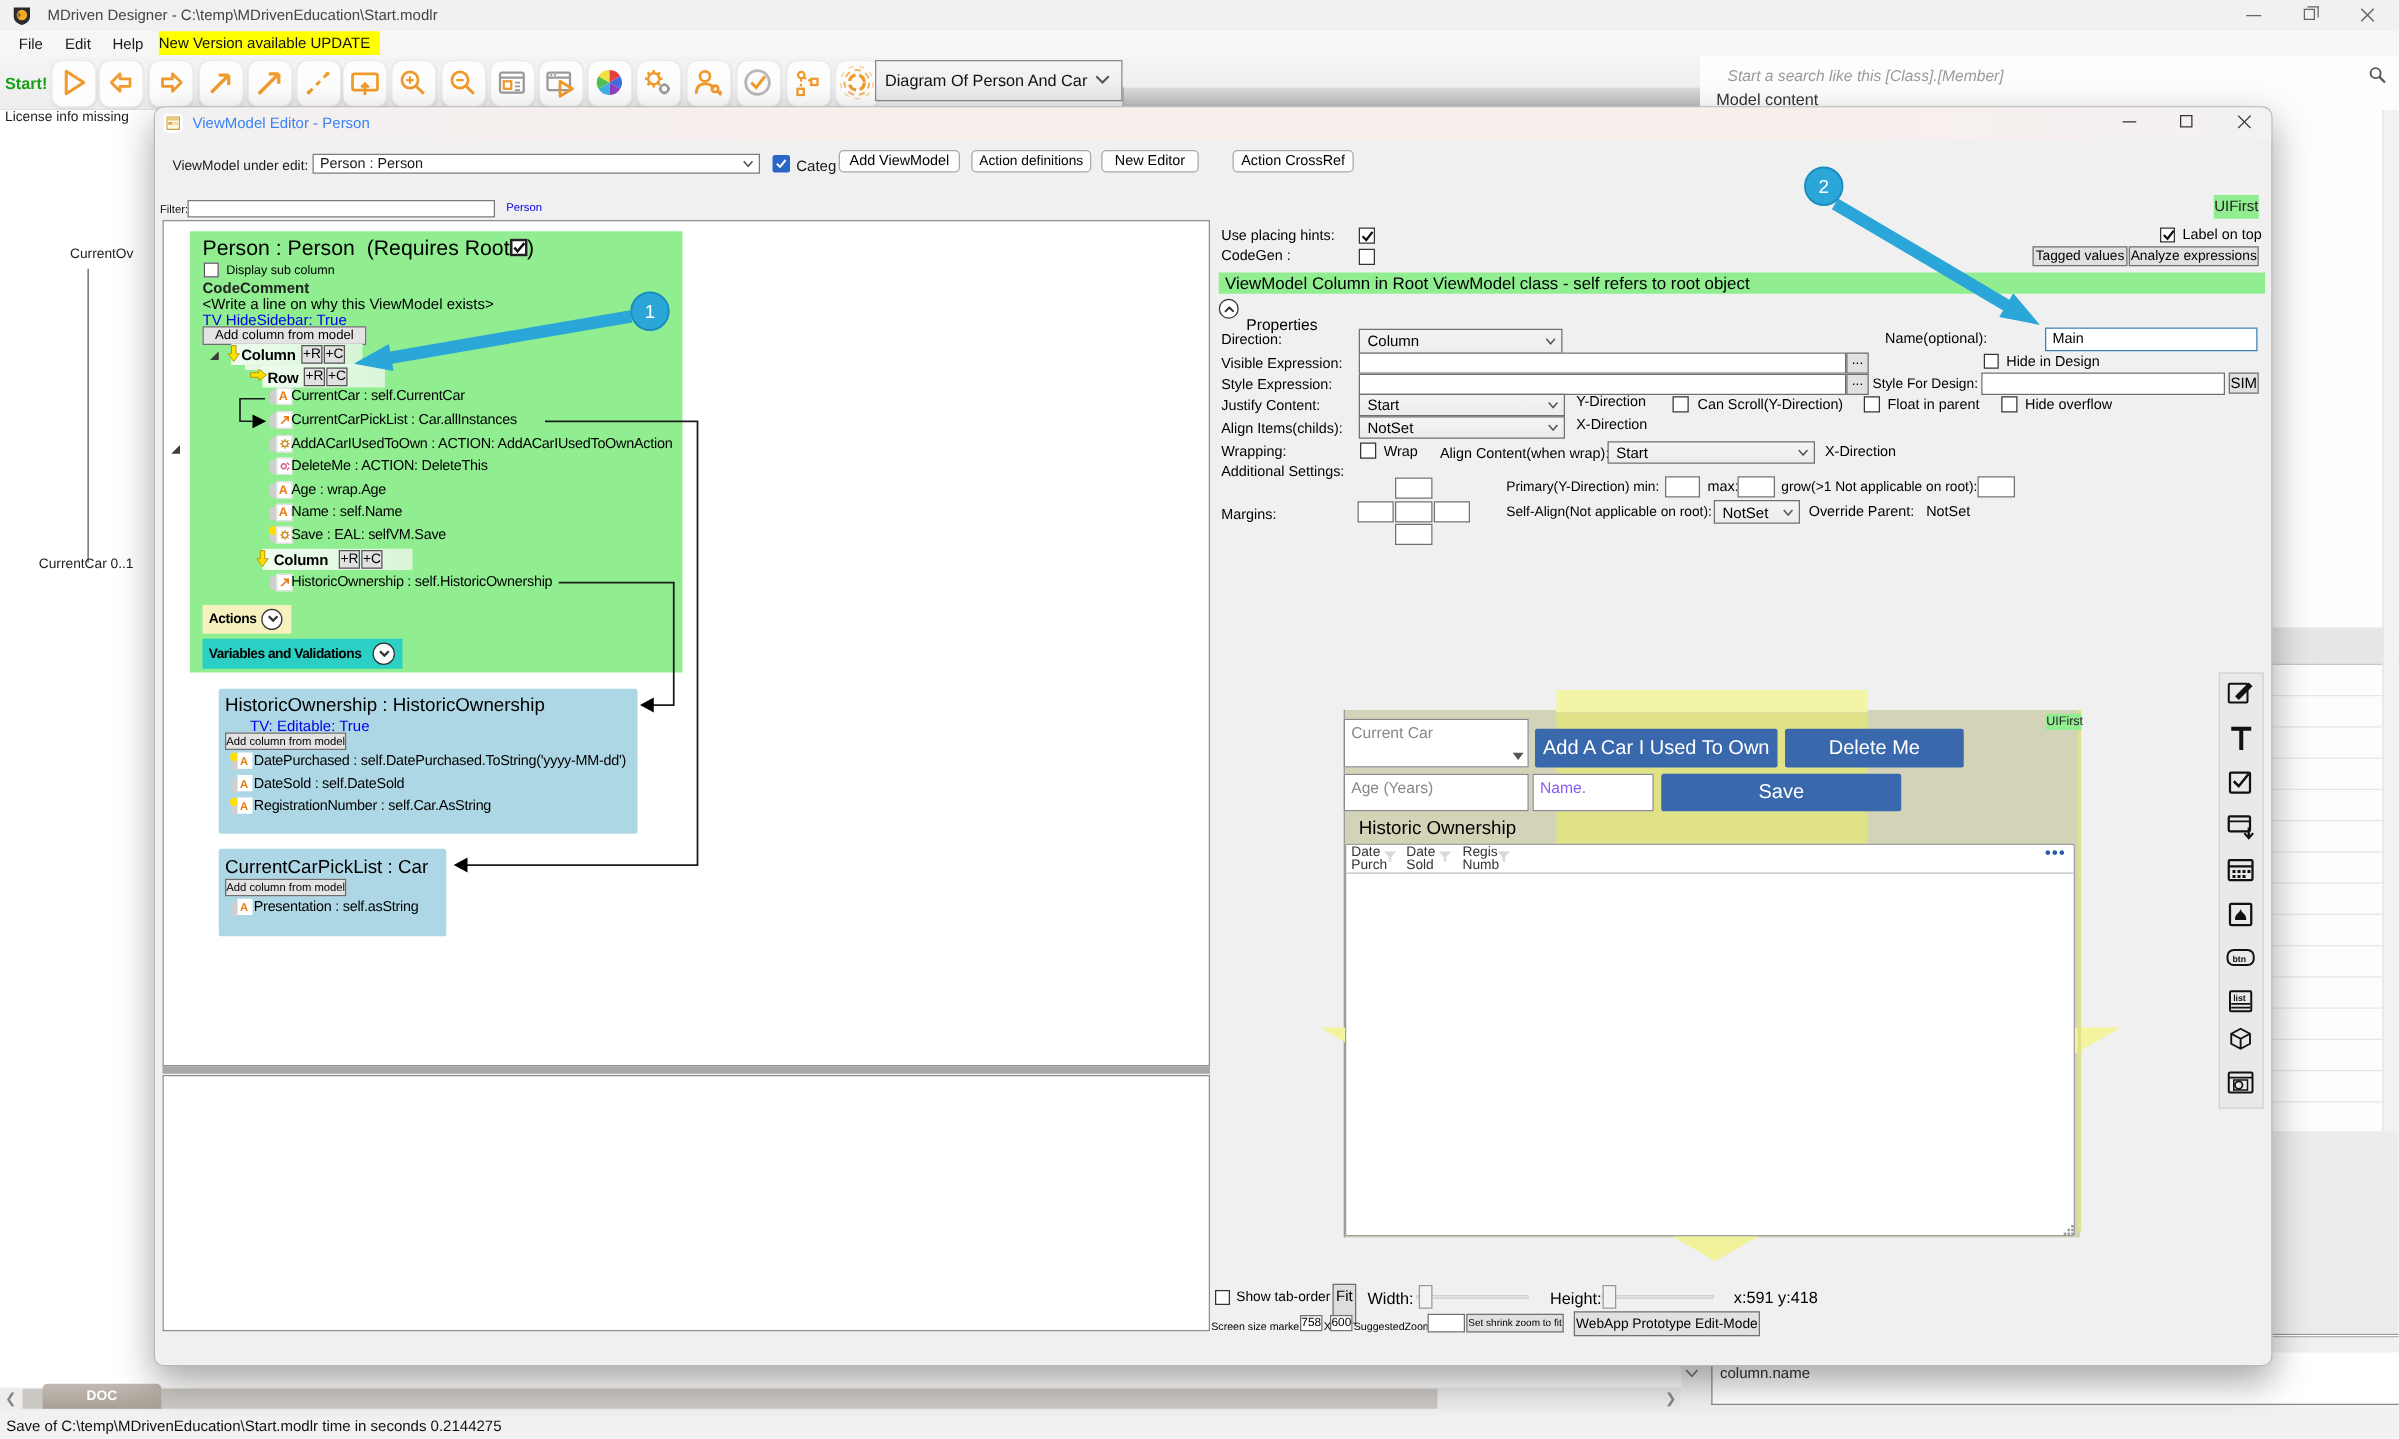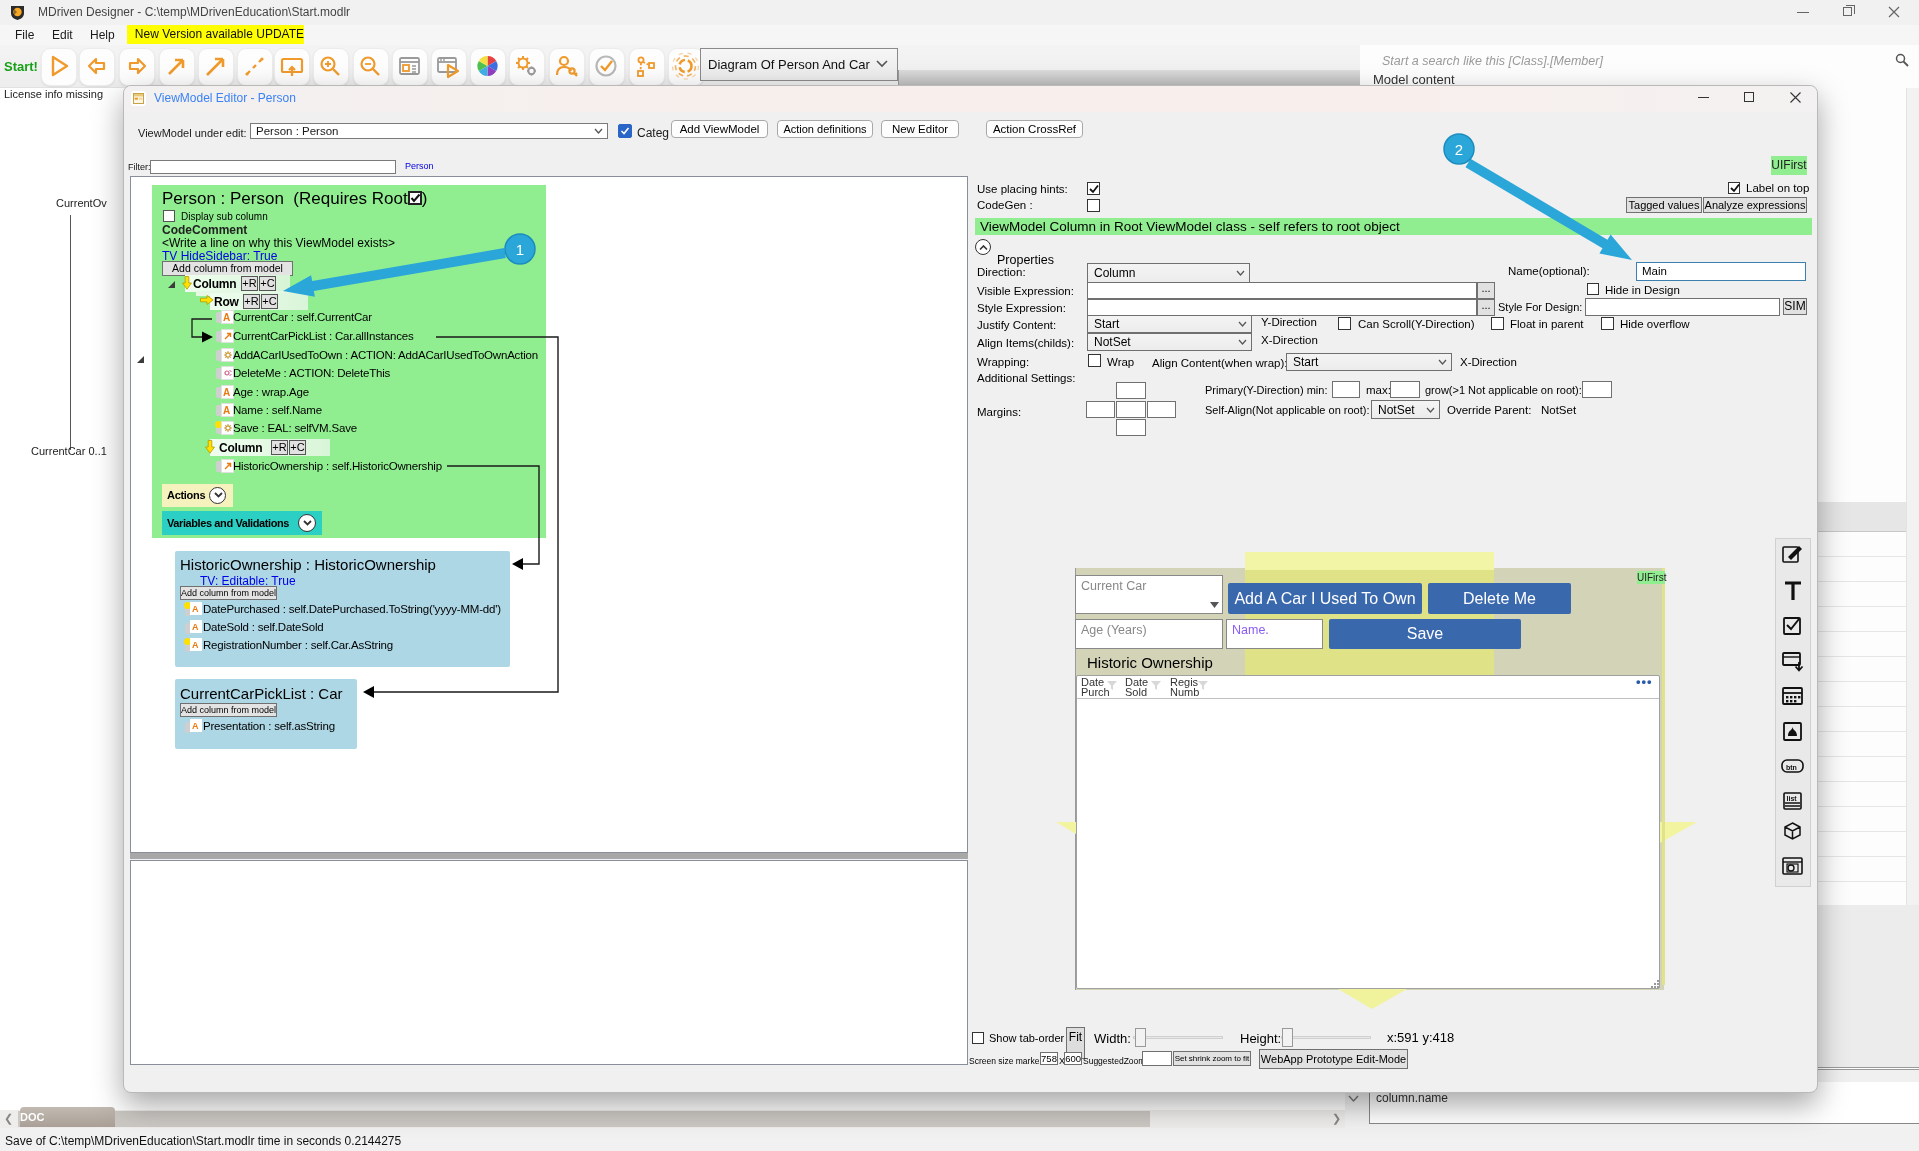--- a/index.html
+++ b/index.html
@@ -33,7 +33,7 @@
 <div class="abs t12" style="left:15px;top:28px;">File</div>
 <div class="abs t12" style="left:52px;top:28px;">Edit</div>
 <div class="abs t12" style="left:90px;top:28px;">Help</div>
-<div class="abs" style="left:127px;top:25px;width:177px;height:19px;background:#ffff00;font-size:12px;color:#111;line-height:19px;text-align:right;">New Version available UPDATE</div>
+<div class="abs" style="left:127px;top:25px;width:177px;height:19px;background:#ffff00;font-size:12px;color:#111;line-height:19px;text-align:left;">New Version available UPDATE</div>
 
 <div class="abs" style="left:0;top:45px;width:1360px;height:43px;background:linear-gradient(#f4f4f4,#ededed);border-bottom:1px solid #e2e2e2;"></div>
 <div class="abs" style="left:4px;top:59px;font-size:13px;font-weight:bold;color:#18a018;">Start!</div>

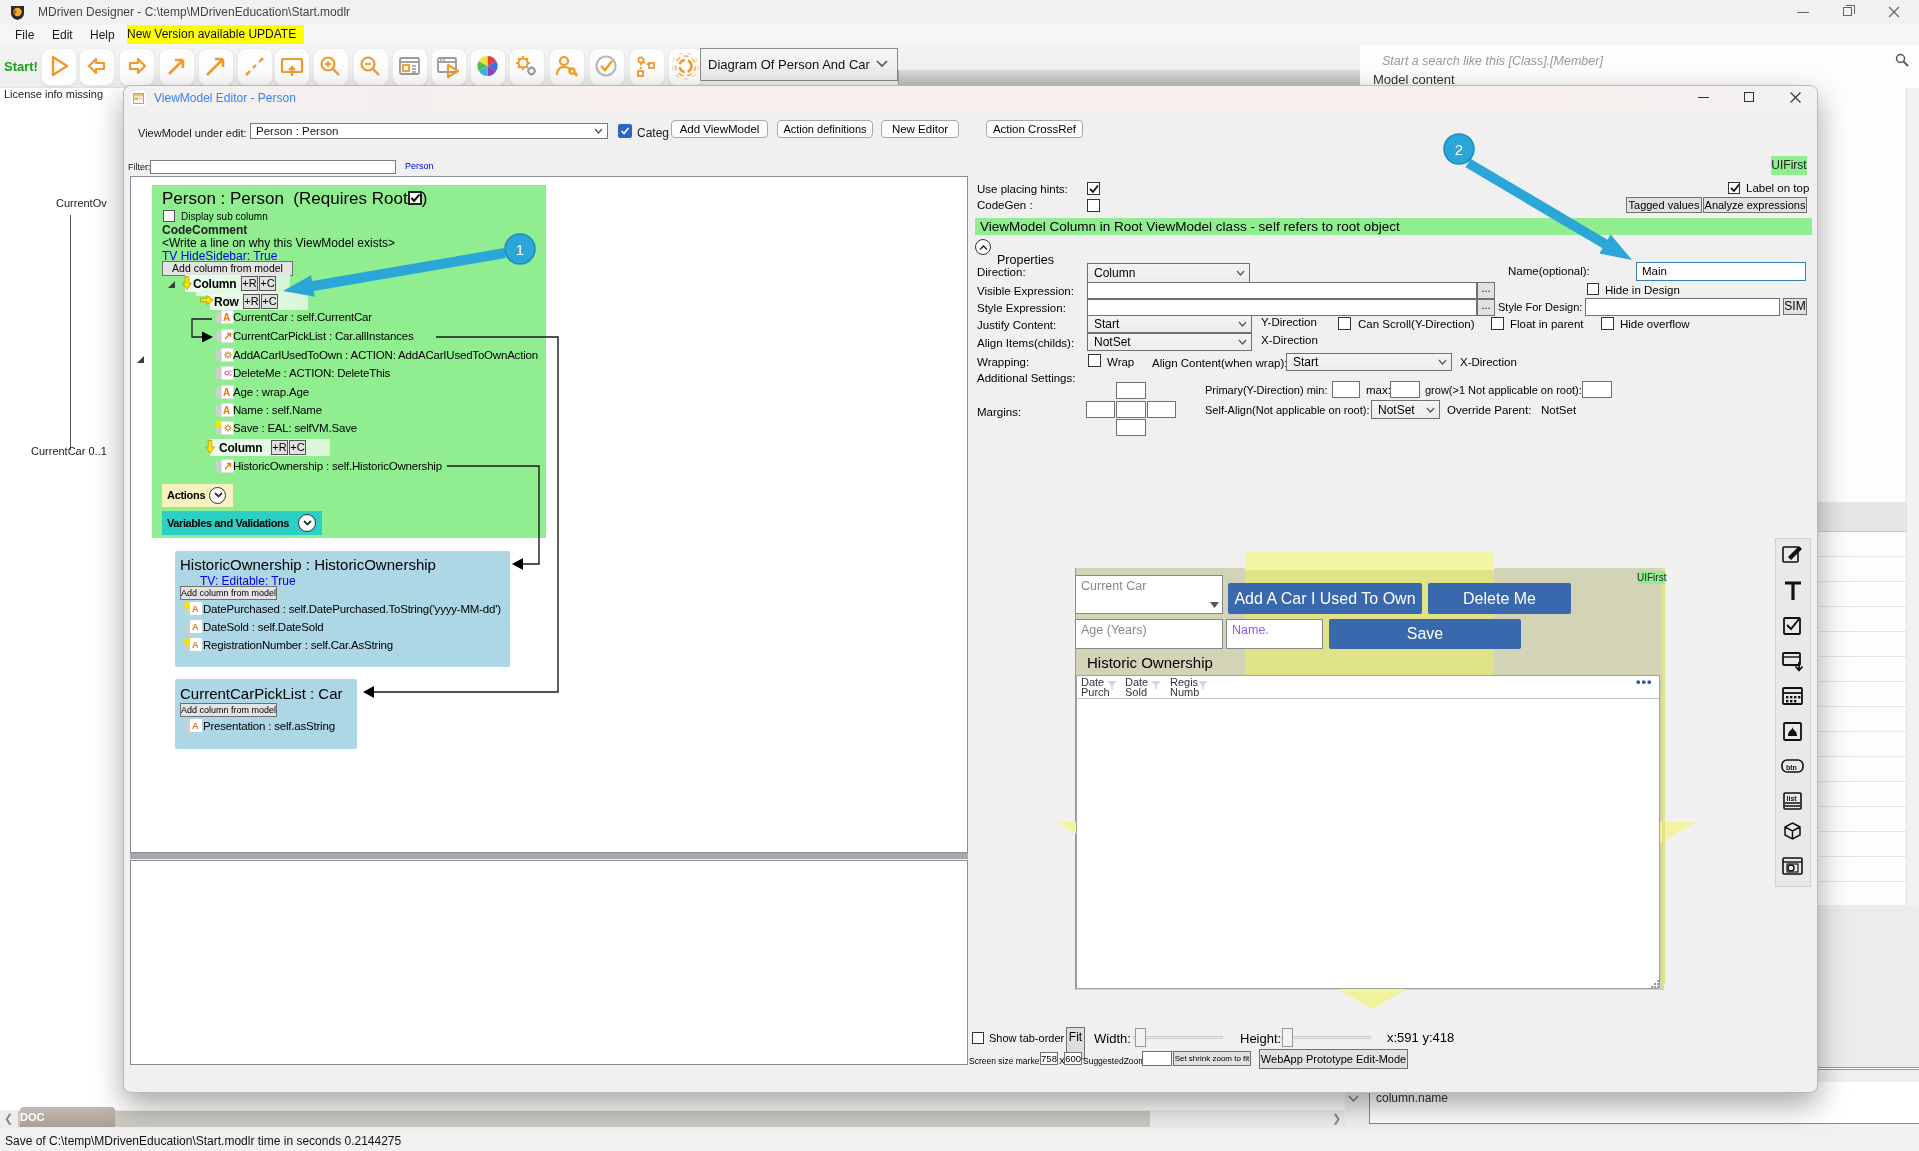--- a/index.html
+++ b/index.html
@@ -197,7 +197,7 @@
 
 <div class="abs" style="left:0;top:1110px;width:1345px;height:18px;background:#efedec;"></div>
 <div class="abs" style="left:18px;top:1111px;width:1132px;height:16px;background:#ccc8c4;"></div>
-<div class="abs" style="left:20px;top:1107px;width:95px;height:20px;background:linear-gradient(#c2bab2,#a99f96);border-radius:4px 4px 0 0;color:#fff;font-size:11px;font-weight:bold;line-height:20px;">DOC</div>
+<div class="abs" style="left:34px;top:1107px;width:95px;height:20px;background:linear-gradient(#c2bab2,#a99f96);border-radius:4px 4px 0 0;color:#fff;font-size:11px;font-weight:bold;text-align:center;line-height:20px;">DOC</div>
 <div class="abs" style="left:4px;top:1112px;font-size:11px;color:#888;">❮</div>
 <div class="abs" style="left:1332px;top:1112px;font-size:11px;color:#888;">❯</div>
 

